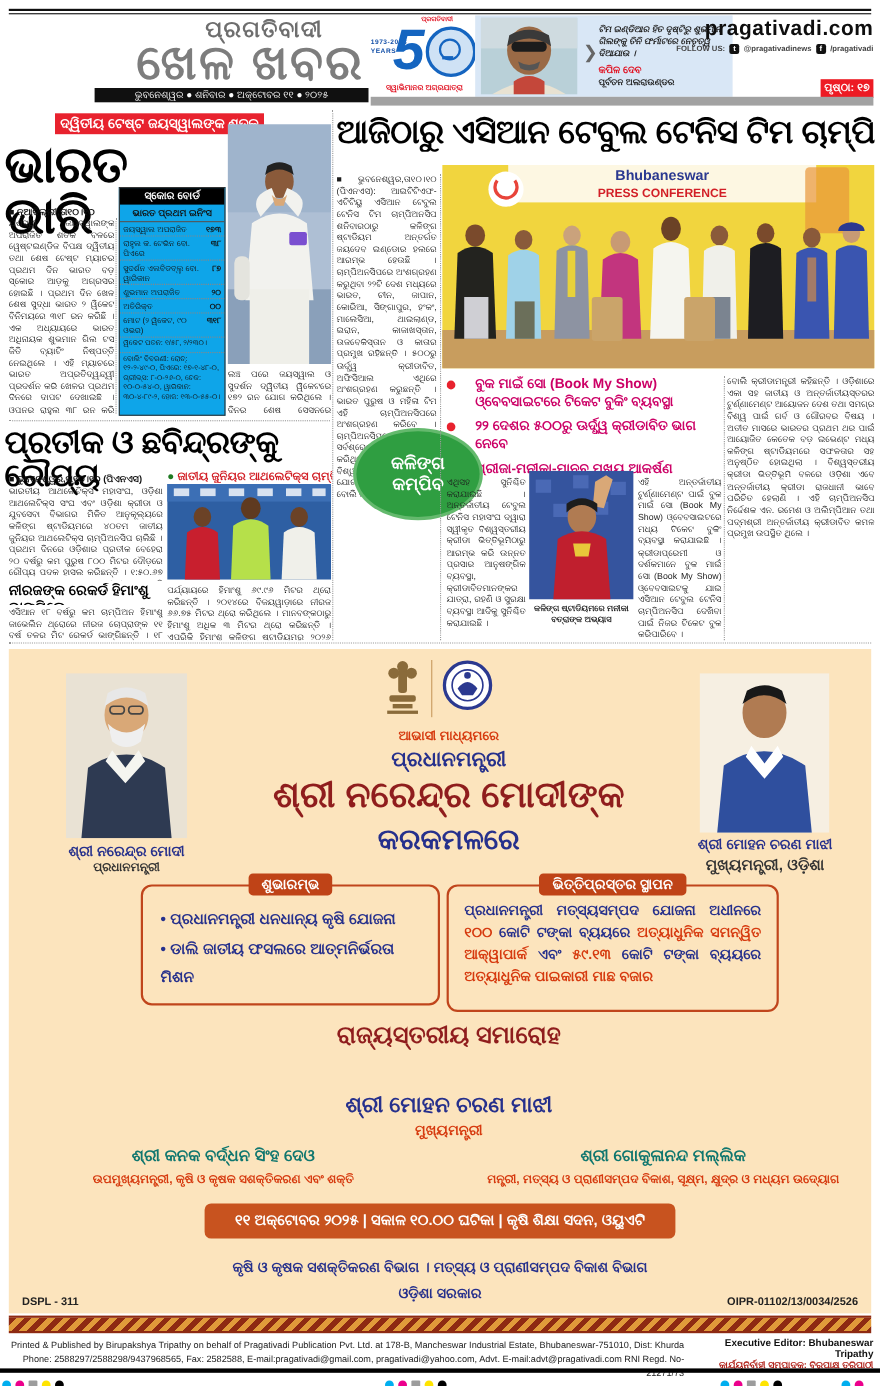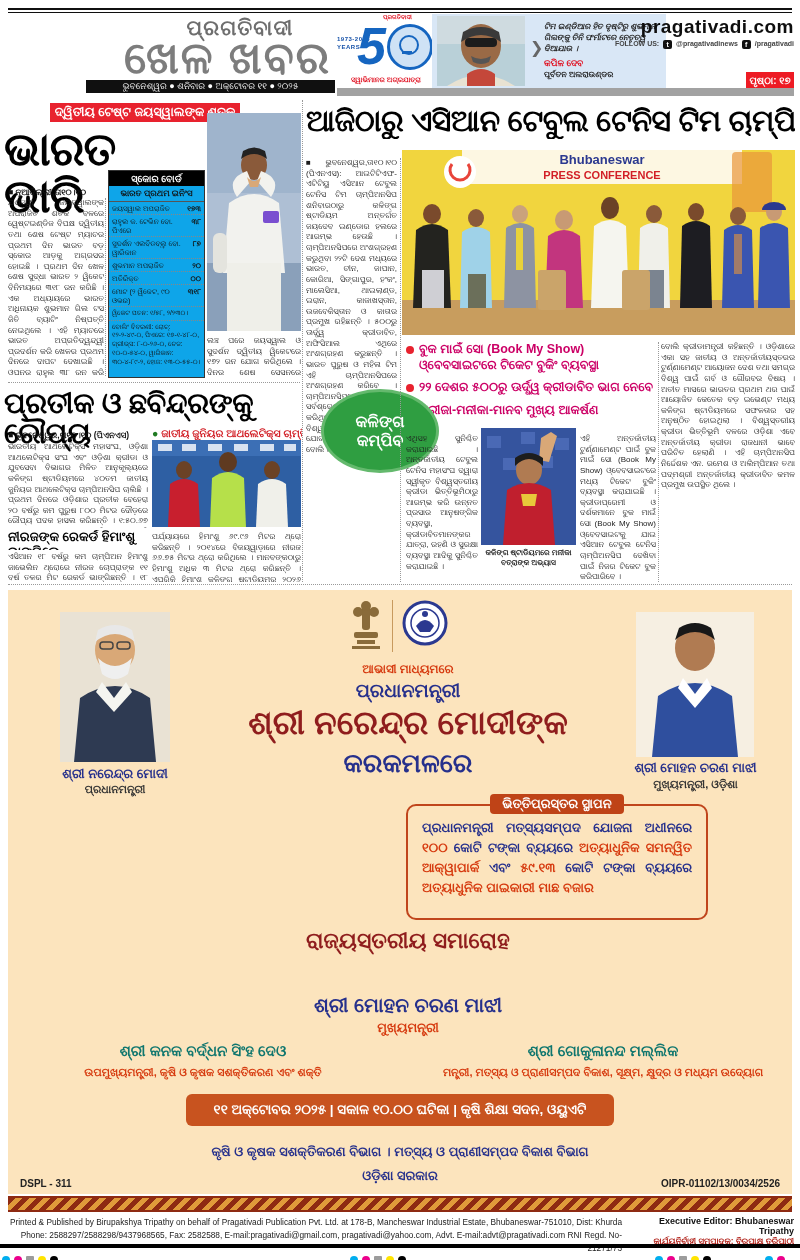--- a/index.html
+++ b/index.html
@@ -46,7 +46,7 @@
   .sbRow{display:flex;justify-content:space-between;font-size:7.2px;padding:2px 3px 1px 3px;
          border-bottom:1px dotted #888;}
   .sbNote{font-size:6.7px;padding:2px 3px;line-height:1.3;border-bottom:1px dotted #888;}
-  .bulletItem{display:flex;gap:5px;margin-bottom:7px;}
+  .bulletItem{display:flex;gap:18px;margin-bottom:7px;}
   .bdot{width:8px;height:8px;border-radius:50%;background:#e8222e;margin-top:4px;flex:none;}
   .btext{font-size:12.5px;font-weight:800;color:#cc0066;line-height:1.25;}
   .circleBadge{background:#2f9e41;border-radius:50%;box-shadow:0 0 0 3px #64b96d;

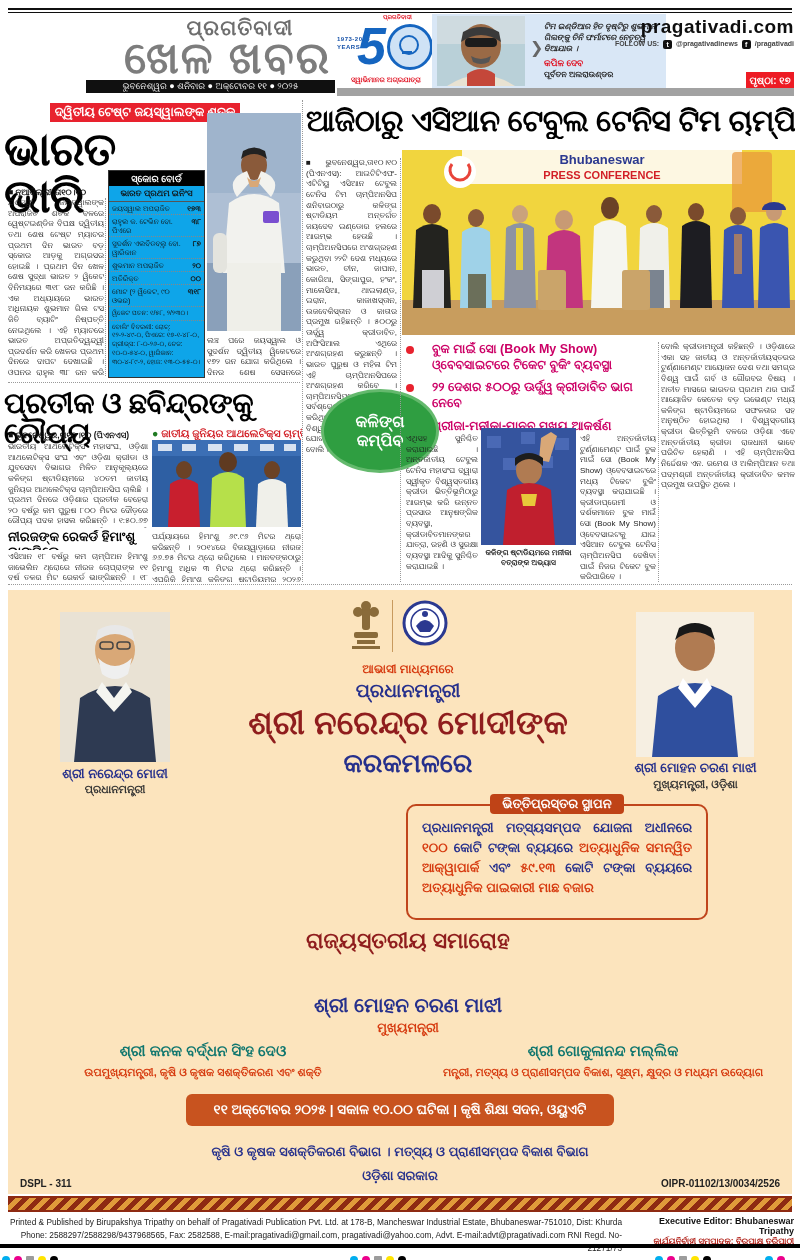--- a/index.html
+++ b/index.html
@@ -362,7 +362,7 @@
       <path d="M47 66 l12 16 l12 -16 l5 10 l-17 20 l-17 -20 z" fill="#ffffff"></path>
     </svg>
     <div class="abs center adNavy bold" style="left:600px;top:170px;width:175px;font-size:13px;">ଶ୍ରୀ ମୋହନ ଚରଣ ମାଝୀ</div>
-    <div class="abs center" style="left:600px;top:188px;width:175px;font-size:11px;font-weight:bold;color:#333;">ମୁଖ୍ୟମନ୍ତ୍ରୀ, ଓଡ଼ିଶା</div>
+    <div class="abs center" style="left:600px;top:188px;width:175px;font-size:14px;font-weight:bold;color:#333;">ମୁଖ୍ୟମନ୍ତ୍ରୀ, ଓଡ଼ିଶା</div>
 
 
     <div class="abs adBox" style="left:398px;top:214px;width:298px;height:112px;">

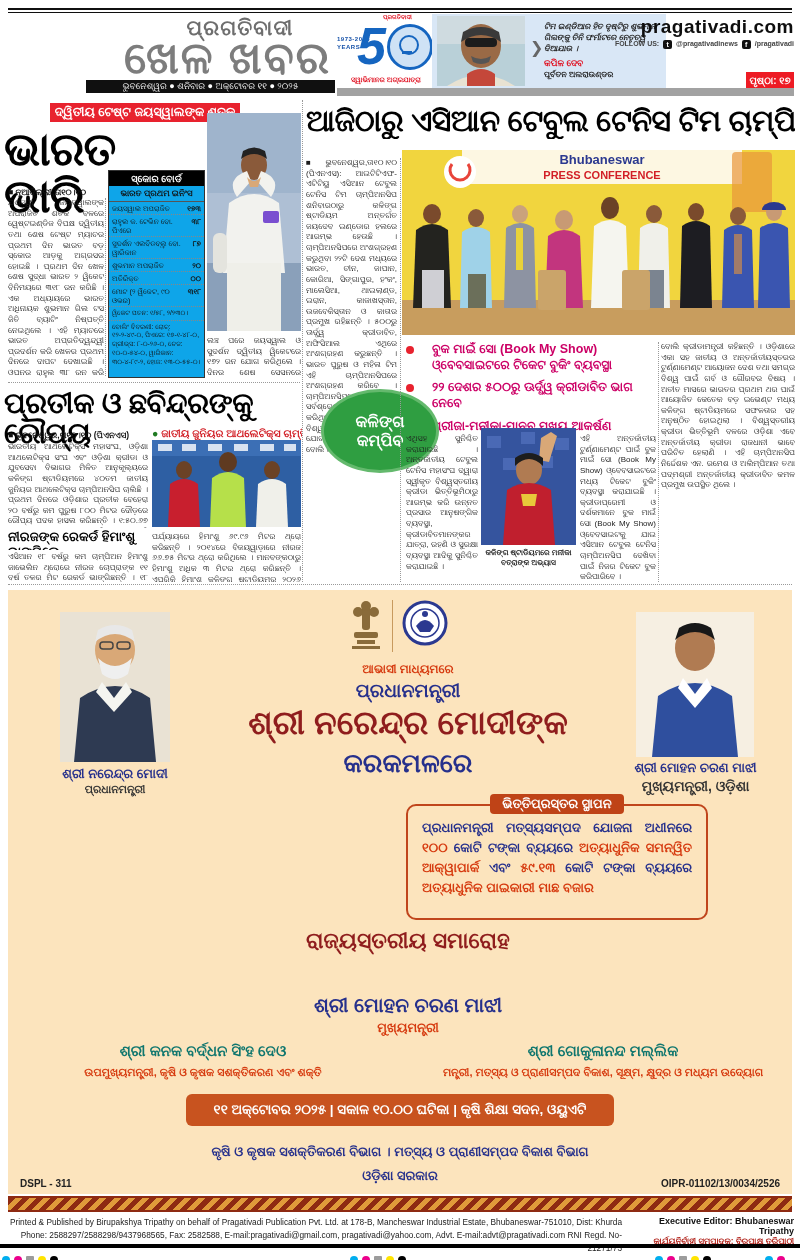--- a/index.html
+++ b/index.html
@@ -364,6 +364,15 @@
     <div class="abs center adNavy bold" style="left:600px;top:170px;width:175px;font-size:13px;">ଶ୍ରୀ ମୋହନ ଚରଣ ମାଝୀ</div>
     <div class="abs center" style="left:600px;top:188px;width:175px;font-size:14px;font-weight:bold;color:#333;">ମୁଖ୍ୟମନ୍ତ୍ରୀ, ଓଡ଼ିଶା</div>
 
+    <div class="abs adBox" style="left:120px;top:214px;width:268px;height:106px;">
+      <div class="abs" style="left:0;top:-12px;width:100%;text-align:center;">
+        <span class="adBadge">ଶୁଭାରମ୍ଭ</span>
+      </div>
+      <div class="abs" style="left:16px;top:16px;width:240px;">
+        <div class="adItem">• <span>ପ୍ରଧାନମନ୍ତ୍ରୀ ଧନଧାନ୍ୟ କୃଷି ଯୋଜନା</span></div>
+        <div class="adItem">• <span>ଡାଲି ଜାତୀୟ ଫସଲରେ ଆତ୍ମନିର୍ଭରତା ମିଶନ</span></div>
+      </div>
+    </div>
 
     <div class="abs adBox" style="left:398px;top:214px;width:298px;height:112px;">
       <div class="abs" style="left:0;top:-12px;width:100%;text-align:center;">

